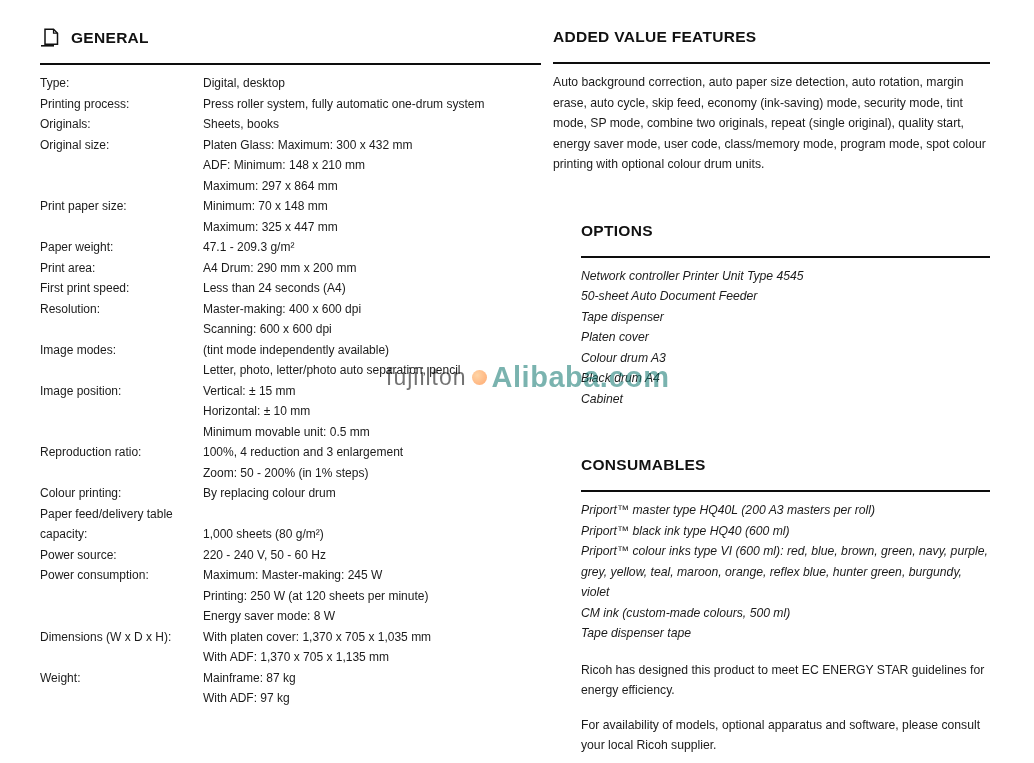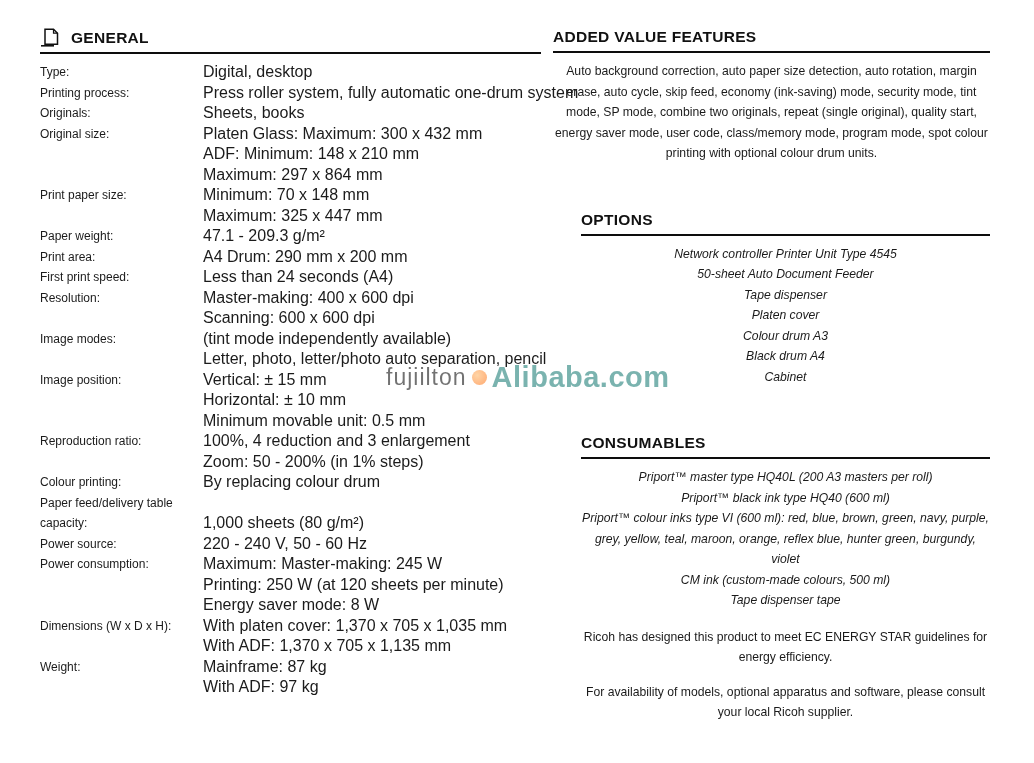--- a/index.html
+++ b/index.html
@@ -19,7 +19,7 @@
   .sec-header {
     display: flex; align-items: flex-end; gap: 10px;
     border-bottom: 2px solid #0d0d0d;
-    padding-bottom: 5px; min-height: 24px;
+    padding-bottom: 16px; min-height: 24px;
   }
   .sec-header h2 {
     font-size: 15.5px; font-weight: bold; letter-spacing: 0.3px;

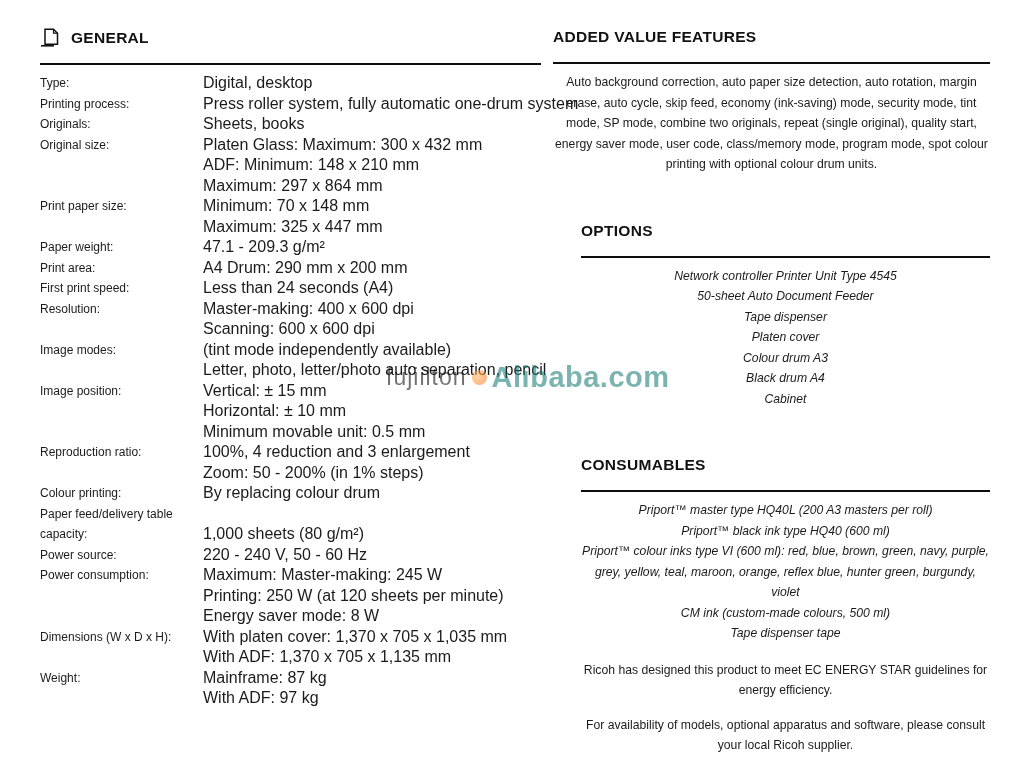--- a/index.html
+++ b/index.html
@@ -14,7 +14,7 @@
 
   .col { position: absolute; top: 28px; }
   .col-left  { left: 40px;  width: 501px; }
-  .col-right { left: 553px; width: 437px; text-align: center; }
+  .col-right { left: 553px; width: 437px; }
 
   .sec-header {
     display: flex; align-items: flex-end; gap: 10px;

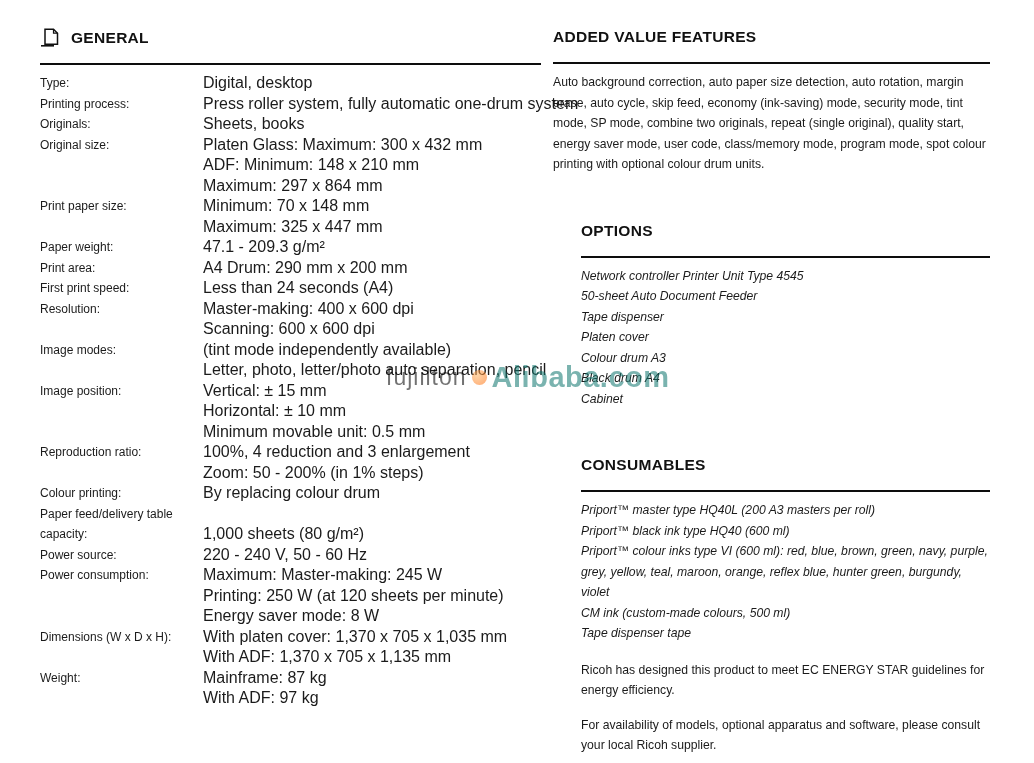--- a/index.html
+++ b/index.html
@@ -34,7 +34,7 @@
     font-size: 12px; line-height: 20.5px;
   }
   .spec-values { flex: 1; min-width: 0; }
-  .spec-value { font-size: 16px; line-height: 20.5px; white-space: nowrap; }
+  .spec-value { font-size: 12px; line-height: 20.5px; white-space: nowrap; }
 
   .section { margin-top: 0; }
   .section + .section { margin-top: 47px; margin-left: 28px; }

